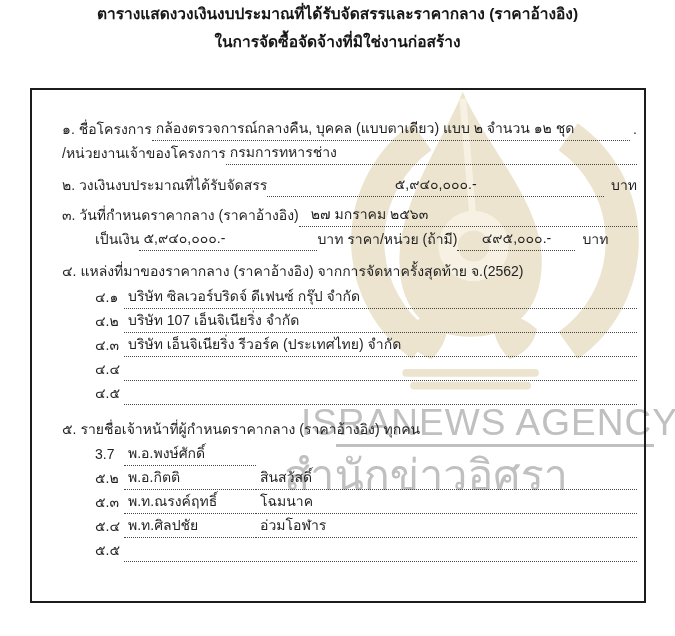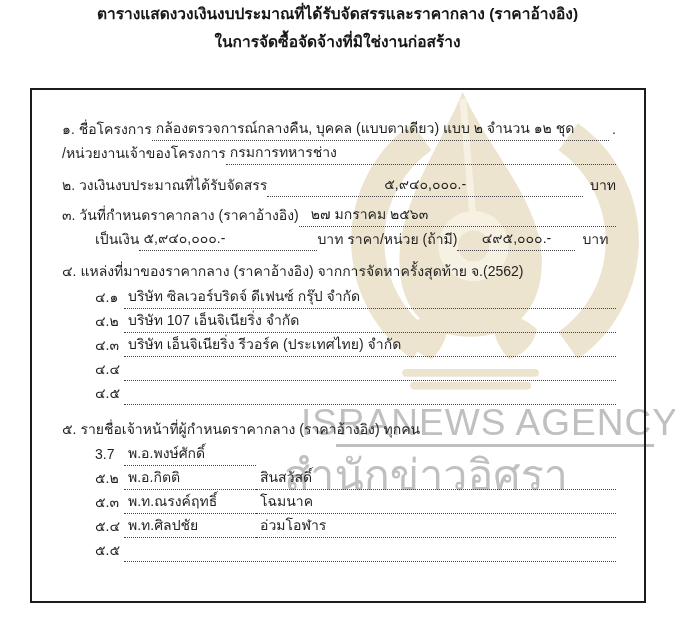--- a/index.html
+++ b/index.html
@@ -34,7 +34,7 @@
     position:absolute;left:30px;top:88px;width:612px;height:511px;
     border:2px solid #1c1c1c;background:transparent;
   }
-  .content{position:absolute;inset:0;padding:27px 28px 0 30px;font-size:14px;}
+  .content{position:absolute;inset:0;padding:27px 7px 0 30px;font-size:14px;}
   .row{display:flex;align-items:flex-end;line-height:24px;height:24px;white-space:nowrap;}
   .row.sub{margin-left:33px;}
   .m8{margin-top:8px;} .m6{margin-top:6px;} .m4{margin-top:12px;} .m2{margin-top:2px;} .m1{margin-top:1px;}

